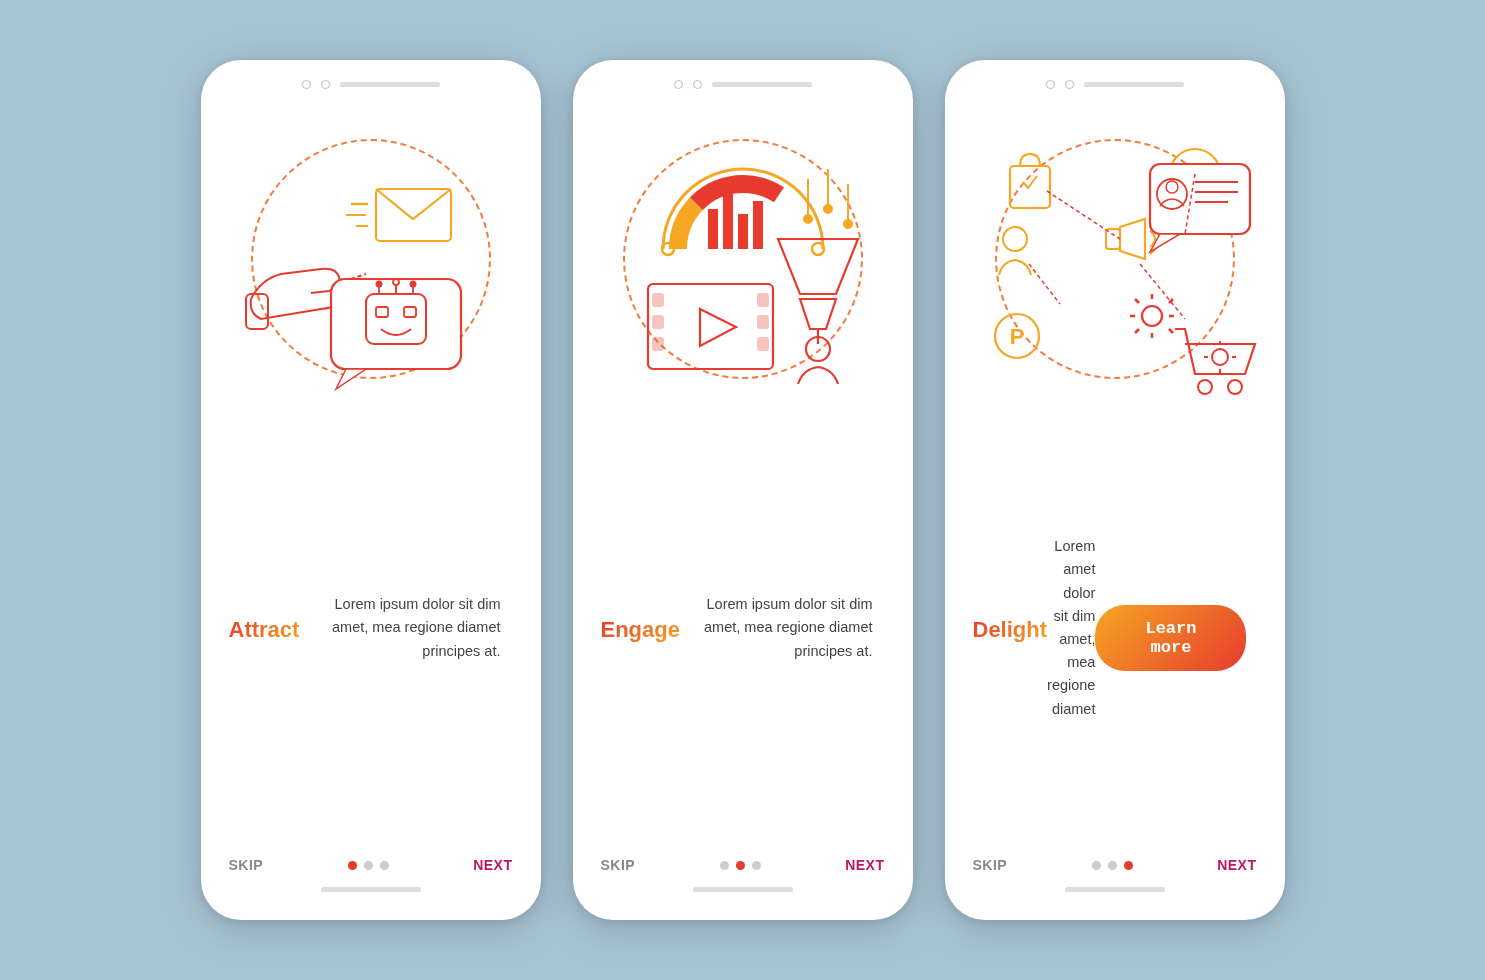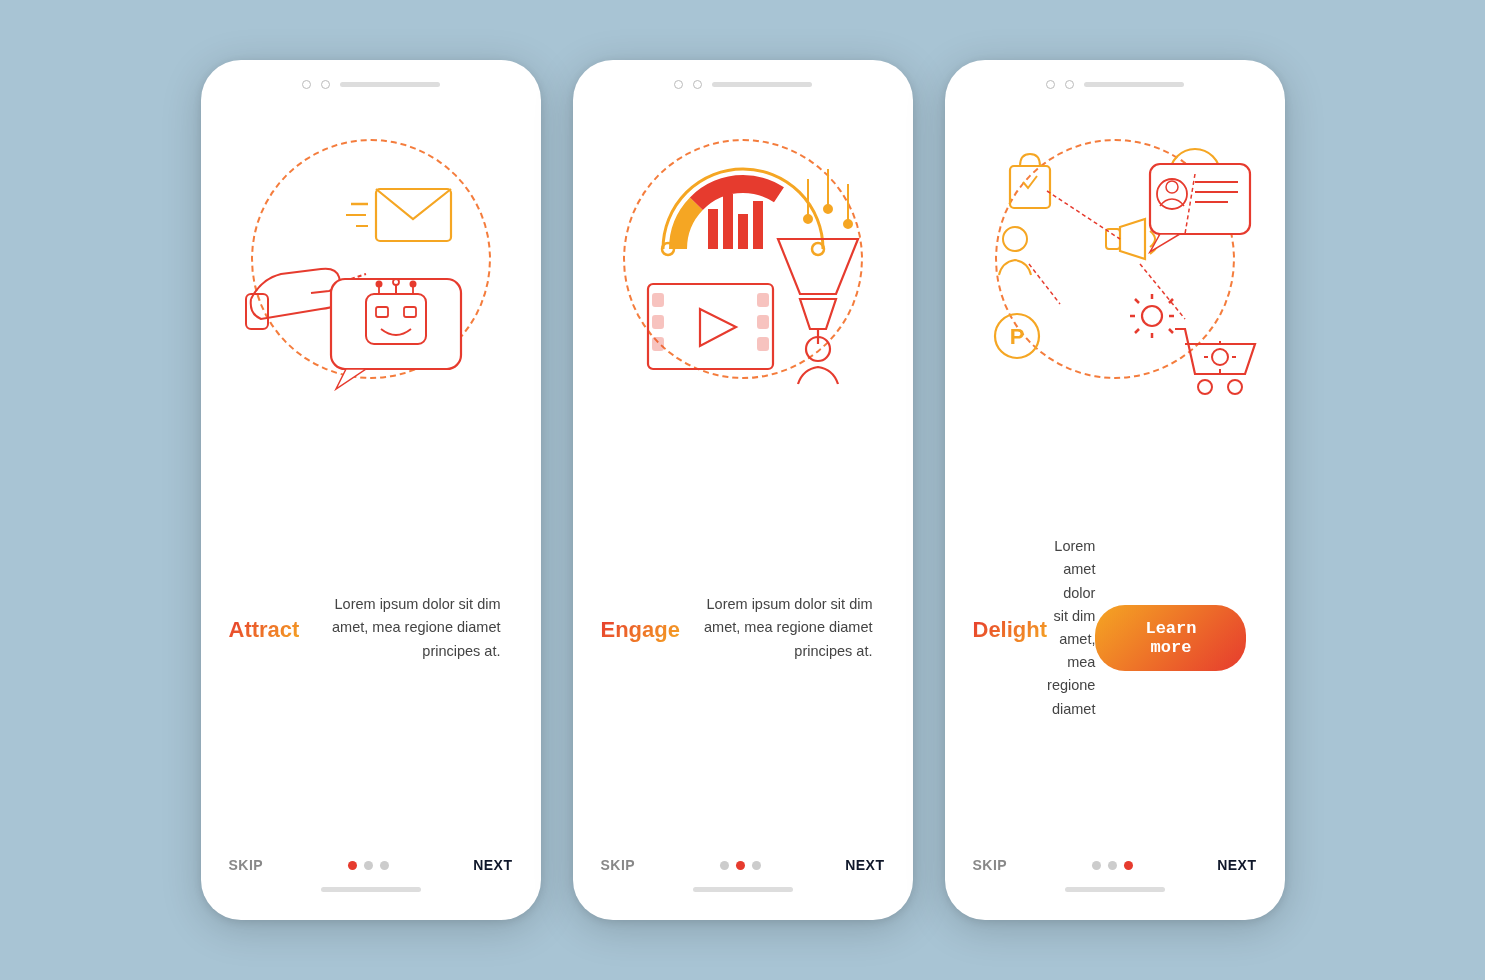--- a/index.html
+++ b/index.html
@@ -200,7 +200,7 @@
     .nav-next {
       font-size: 14px;
       font-weight: 700;
-      color: #0f172a;
+      color: #be185d;
       letter-spacing: 0.5px;
     }
 

